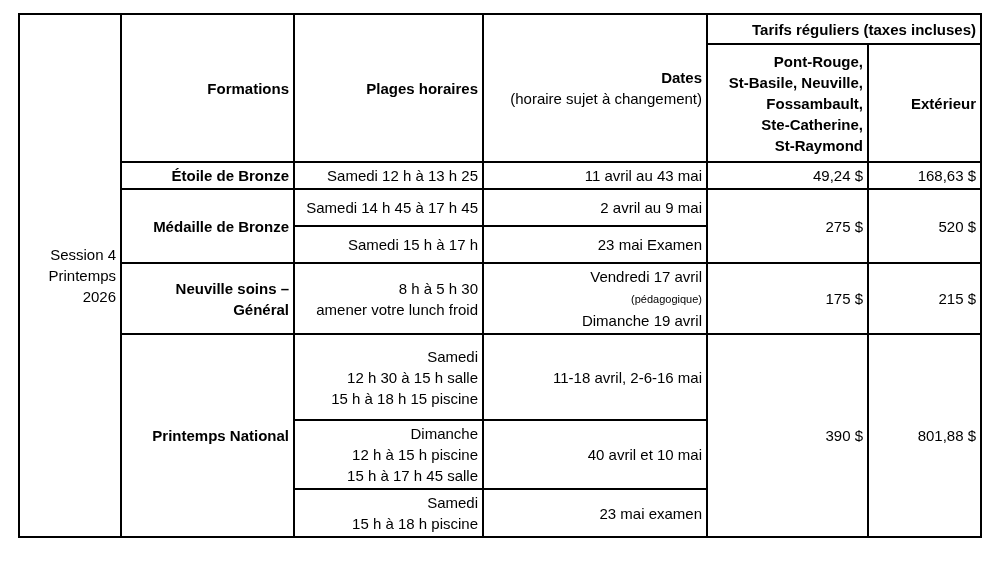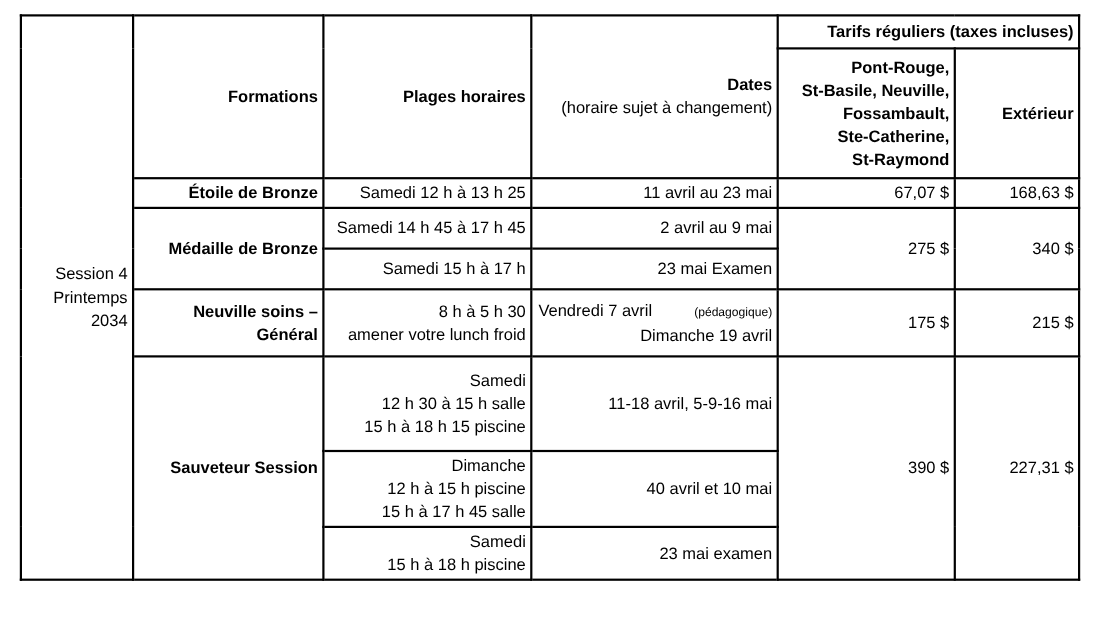--- a/index.html
+++ b/index.html
@@ -106,7 +106,7 @@
       <tr class="row-etoile">
         <td class="bold">Étoile de Bronze</td>
         <td>Samedi 12 h à 13 h 25</td>
-        <td>11 avril au 23 mai</td>
+        <td>11 avril au 43 mai</td>
         <td>67,07 $</td>
         <td>168,63 $</td>
       </tr>

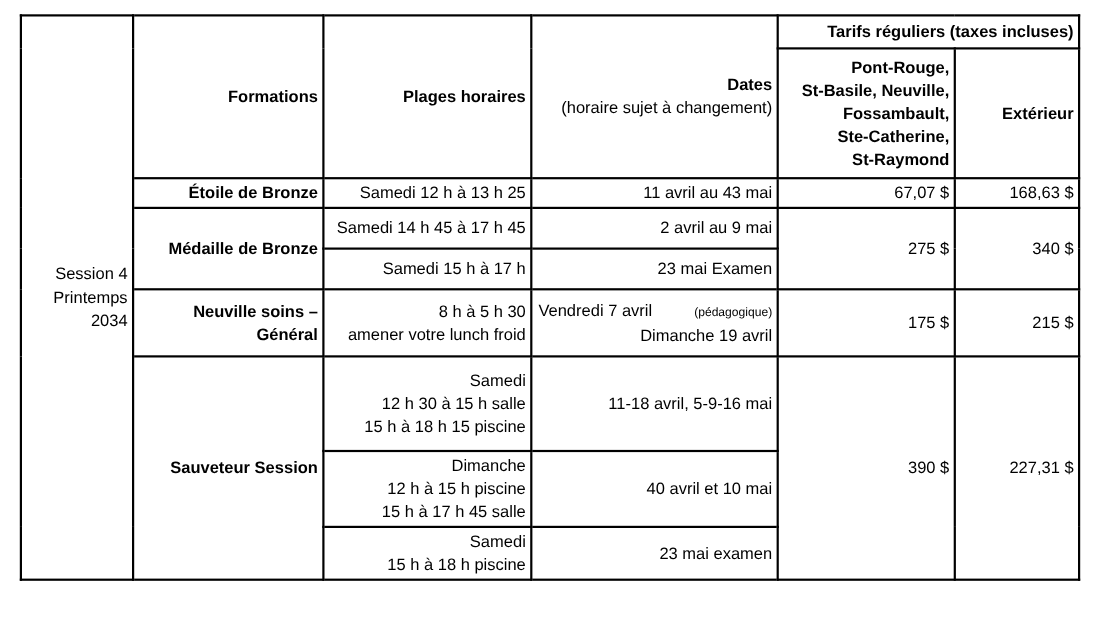--- a/index.html
+++ b/index.html
@@ -107,7 +107,7 @@
         <td class="bold">Étoile de Bronze</td>
         <td>Samedi 12 h à 13 h 25</td>
         <td>11 avril au 43 mai</td>
-        <td>67,07 $</td>
+        <td>49,24 $</td>
         <td>168,63 $</td>
       </tr>
 

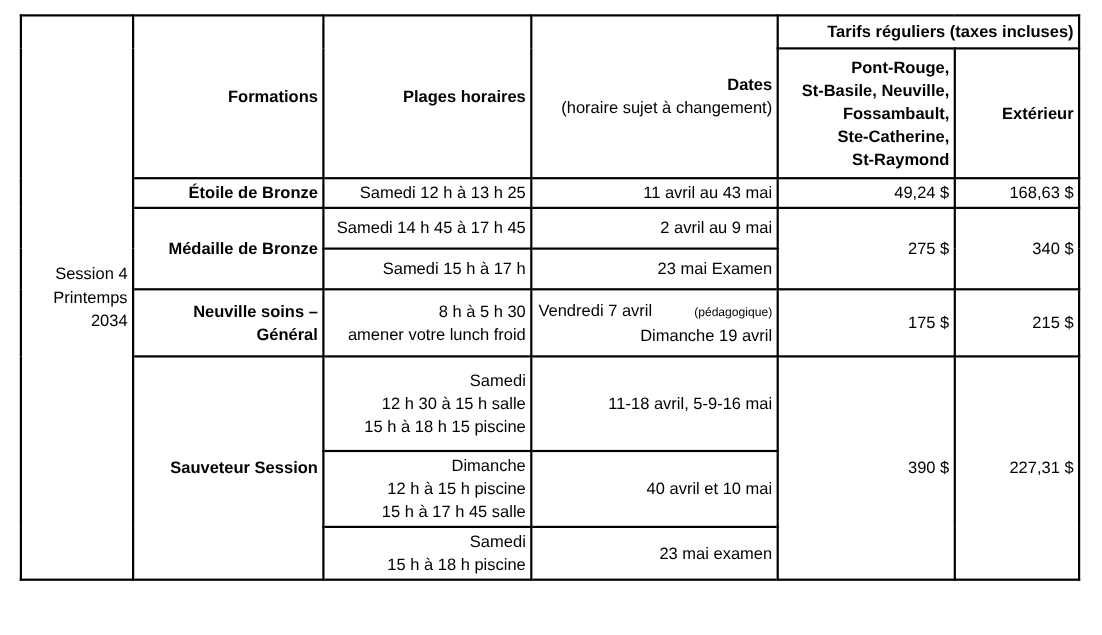--- a/index.html
+++ b/index.html
@@ -116,7 +116,7 @@
         <td>Samedi 14 h 45 à 17 h 45</td>
         <td>2 avril au 9 mai</td>
         <td rowspan="2">275 $</td>
-        <td rowspan="2">340 $</td>
+        <td rowspan="2">520 $</td>
       </tr>
 
       <tr class="row-medaille-2">

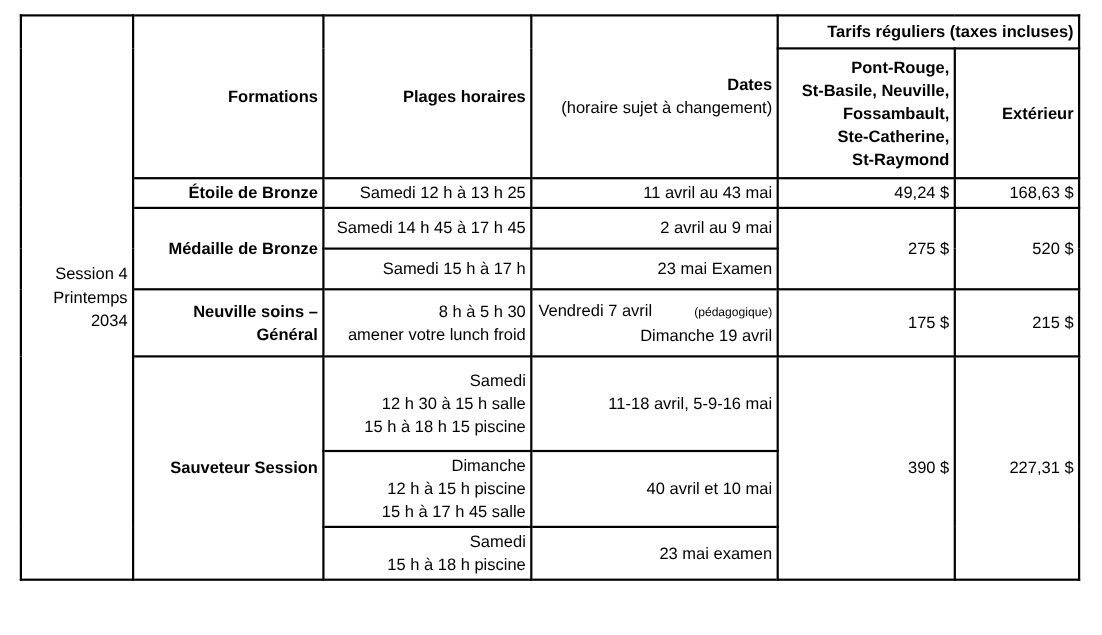--- a/index.html
+++ b/index.html
@@ -84,7 +84,7 @@
       <tr class="row-tarifs">
         <td rowspan="9" class="pre">Session 4
 Printemps
-2034</td>
+2026</td>
         <td rowspan="2" class="bold">Formations</td>
         <td rowspan="2" class="bold">Plages horaires</td>
         <td rowspan="2">

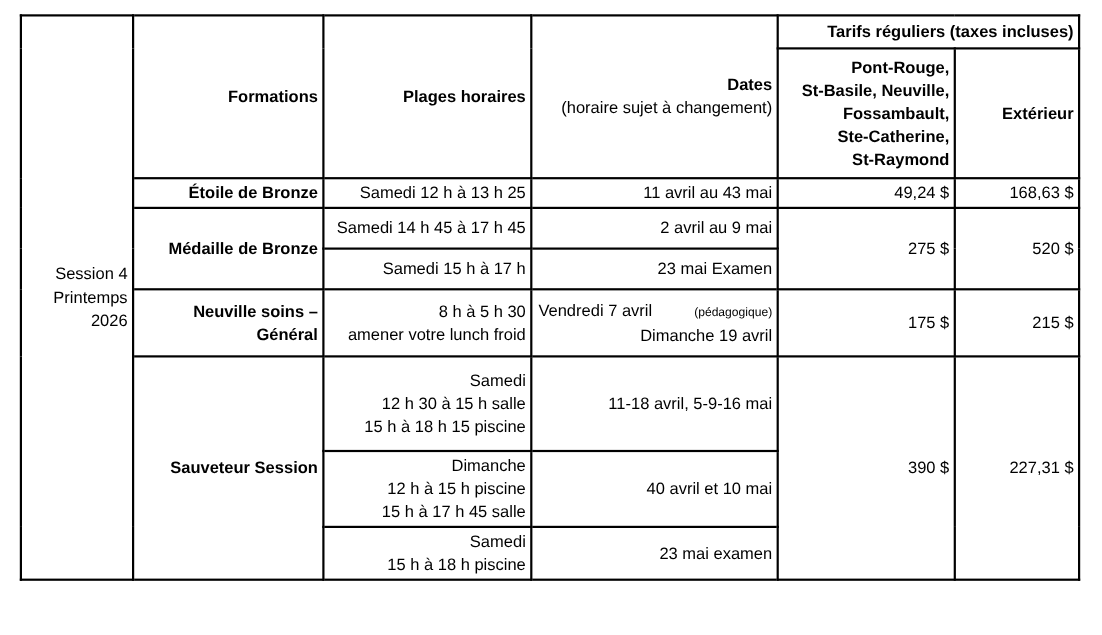--- a/index.html
+++ b/index.html
@@ -130,7 +130,7 @@
         <td class="pre">8 h à 5 h 30
 amener votre lunch froid</td>
         <td>
-          <div><span>Vendredi 7 avril</span> <span class="small-note">(pédagogique)</span></div>
+          <div><span>Vendredi 17 avril</span> <span class="small-note">(pédagogique)</span></div>
           <div>Dimanche 19 avril</div>
         </td>
         <td>175 $</td>

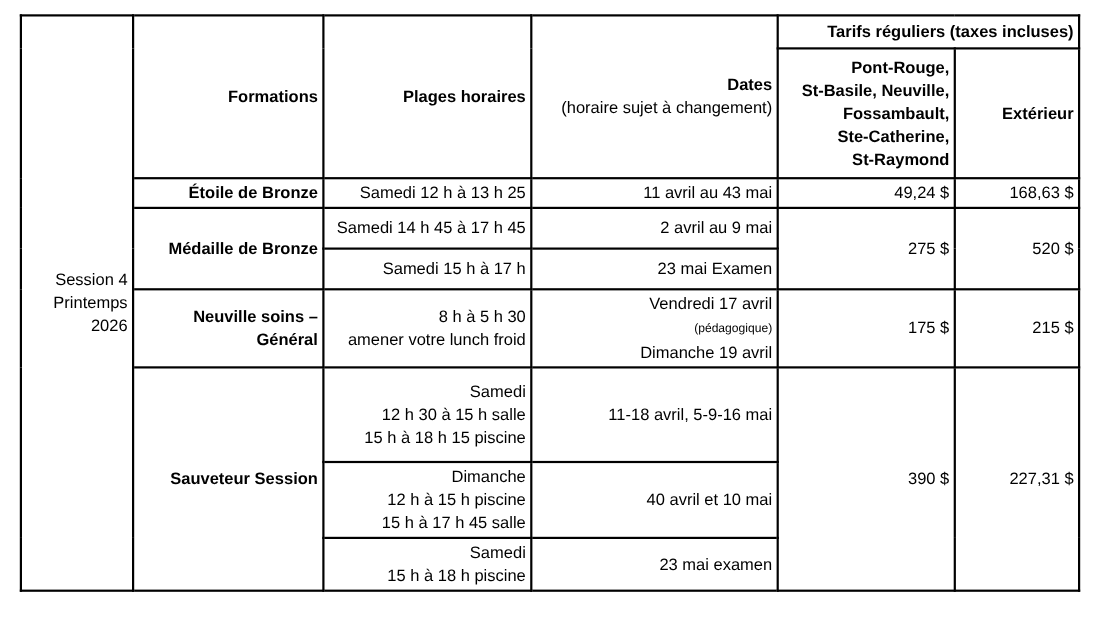--- a/index.html
+++ b/index.html
@@ -142,7 +142,7 @@
         <td class="pre">Samedi
 12 h 30 à 15 h salle
 15 h à 18 h 15 piscine</td>
-        <td>11-18 avril, 5-9-16 mai</td>
+        <td>11-18 avril, 2-6-16 mai</td>
         <td rowspan="3">390 $</td>
         <td rowspan="3">227,31 $</td>
       </tr>

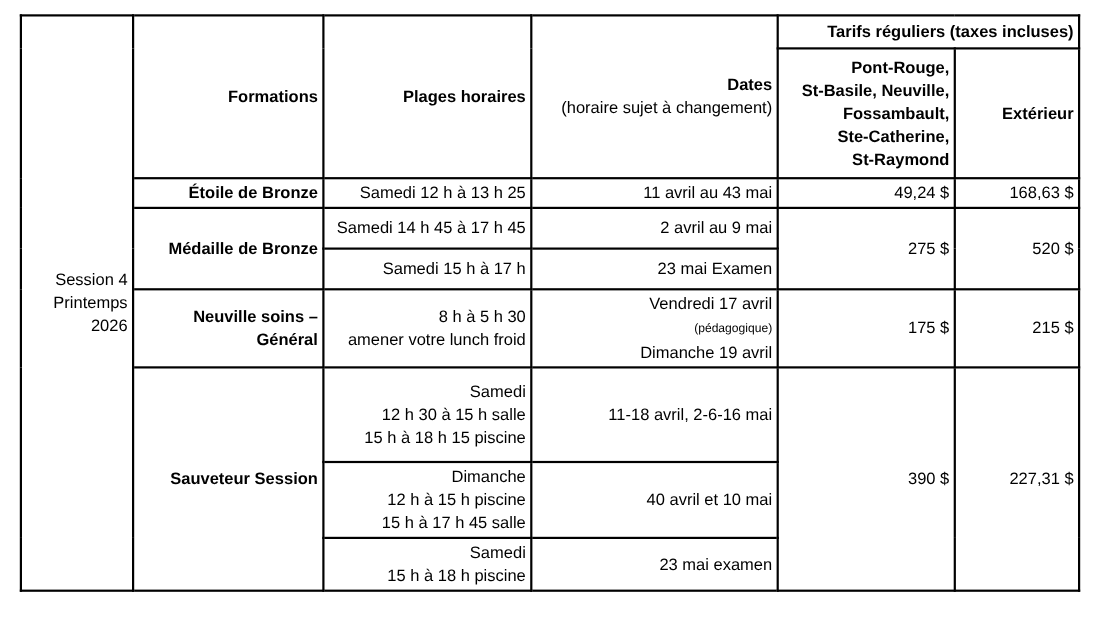--- a/index.html
+++ b/index.html
@@ -138,7 +138,7 @@
       </tr>
 
       <tr class="row-sauveteur-1">
-        <td rowspan="3" class="bold">Sauveteur Session</td>
+        <td rowspan="3" class="bold">Printemps National</td>
         <td class="pre">Samedi
 12 h 30 à 15 h salle
 15 h à 18 h 15 piscine</td>

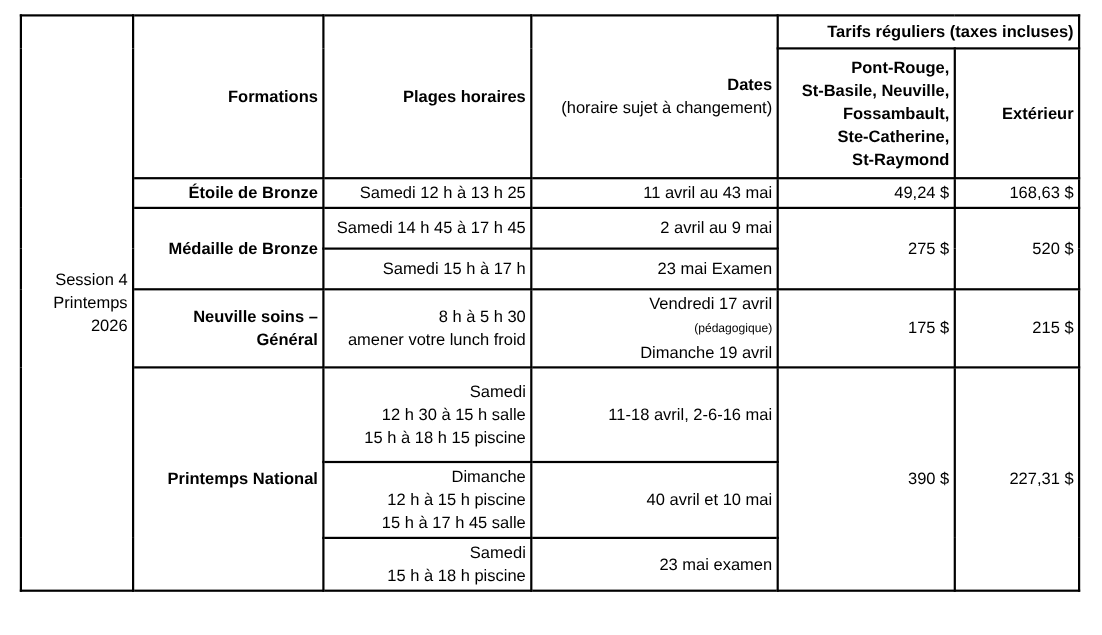--- a/index.html
+++ b/index.html
@@ -144,7 +144,7 @@
 15 h à 18 h 15 piscine</td>
         <td>11-18 avril, 2-6-16 mai</td>
         <td rowspan="3">390 $</td>
-        <td rowspan="3">227,31 $</td>
+        <td rowspan="3">801,88 $</td>
       </tr>
 
       <tr class="row-sauveteur-2">

